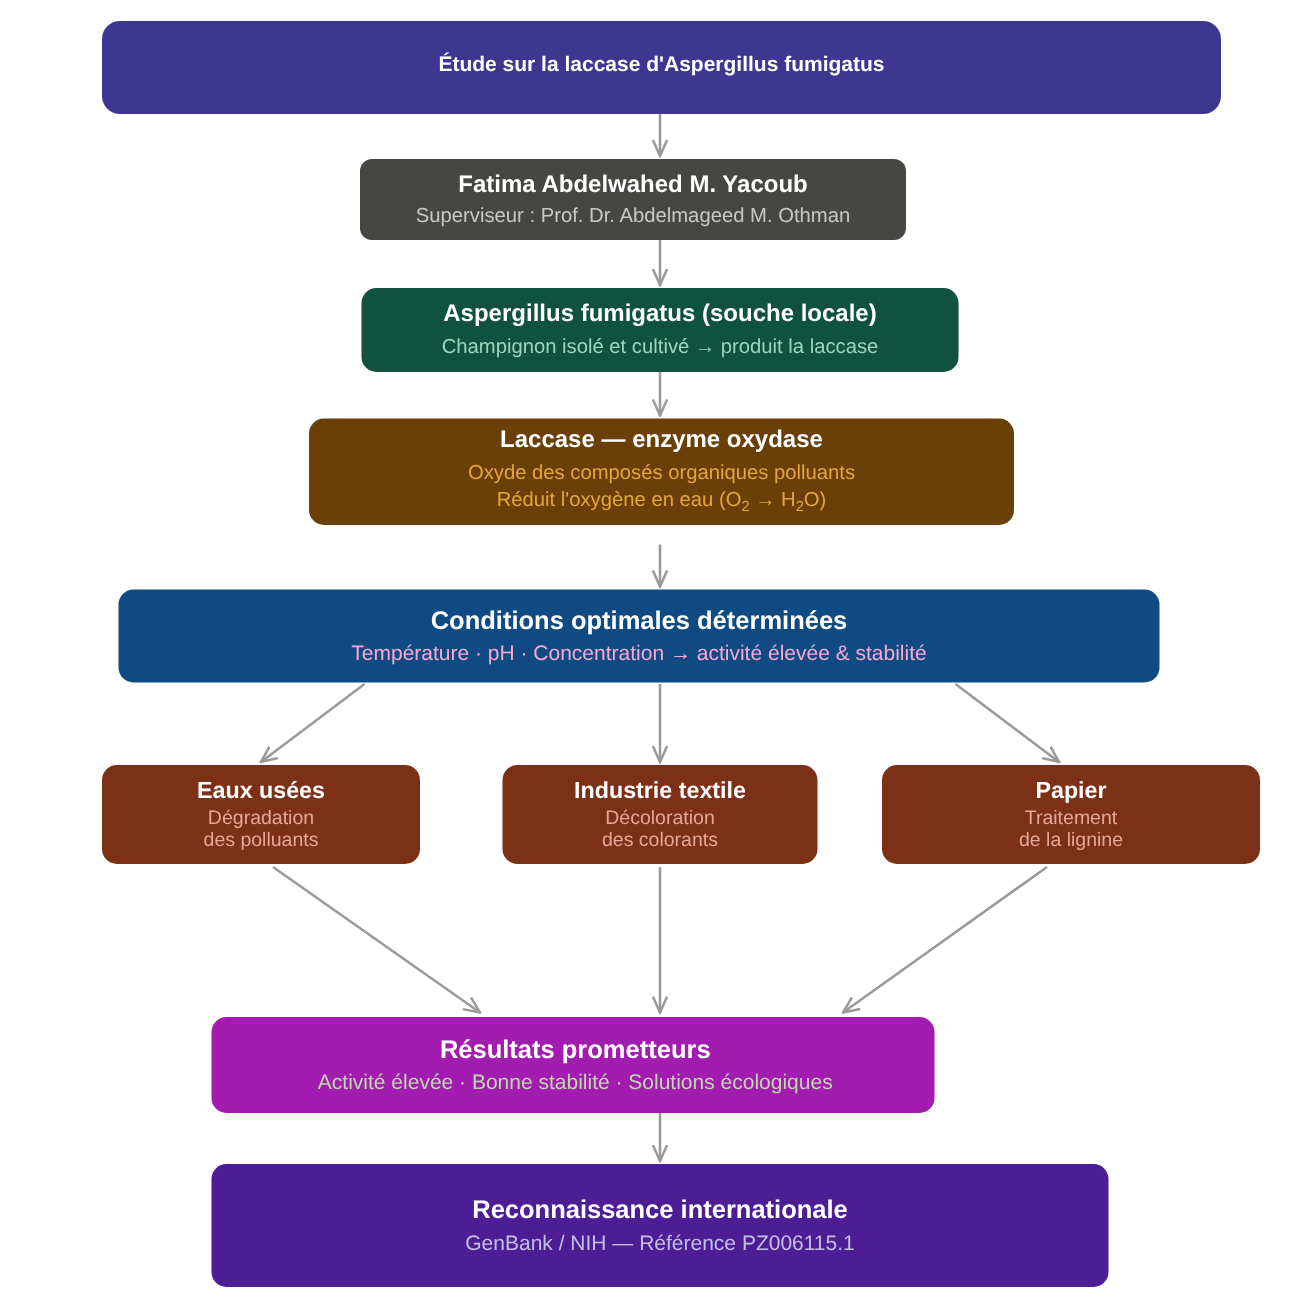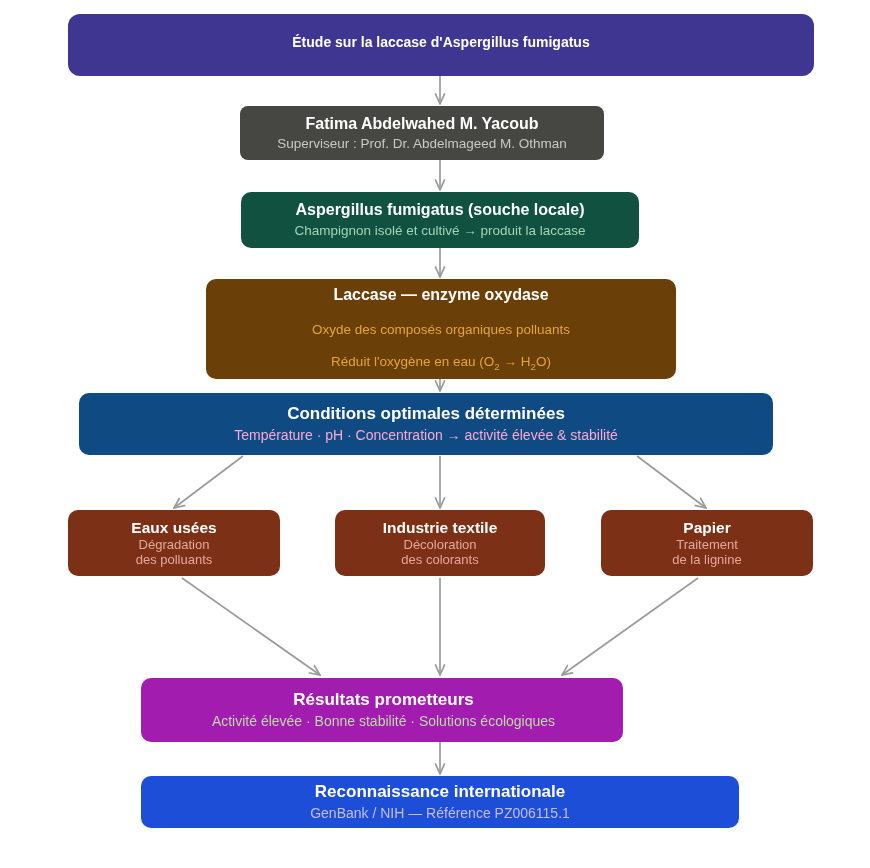--- a/index.html
+++ b/index.html
@@ -70,10 +70,9 @@
 
   
   #enzyme {
-    left: 206px; top: 279px; width: 470px; height: 100px;
+    left: 206px; top: 279px; width: 470px; height: 71px;
     background: #6b3f08;
     border-radius: 10px;
-    justify-content: space-between;
   }
   #enzyme .title { font-size: 16px; color: #ffffff; margin-bottom: 3px; }
   #enzyme .sub   { font-size: 13.5px; color: #e3a53c; }

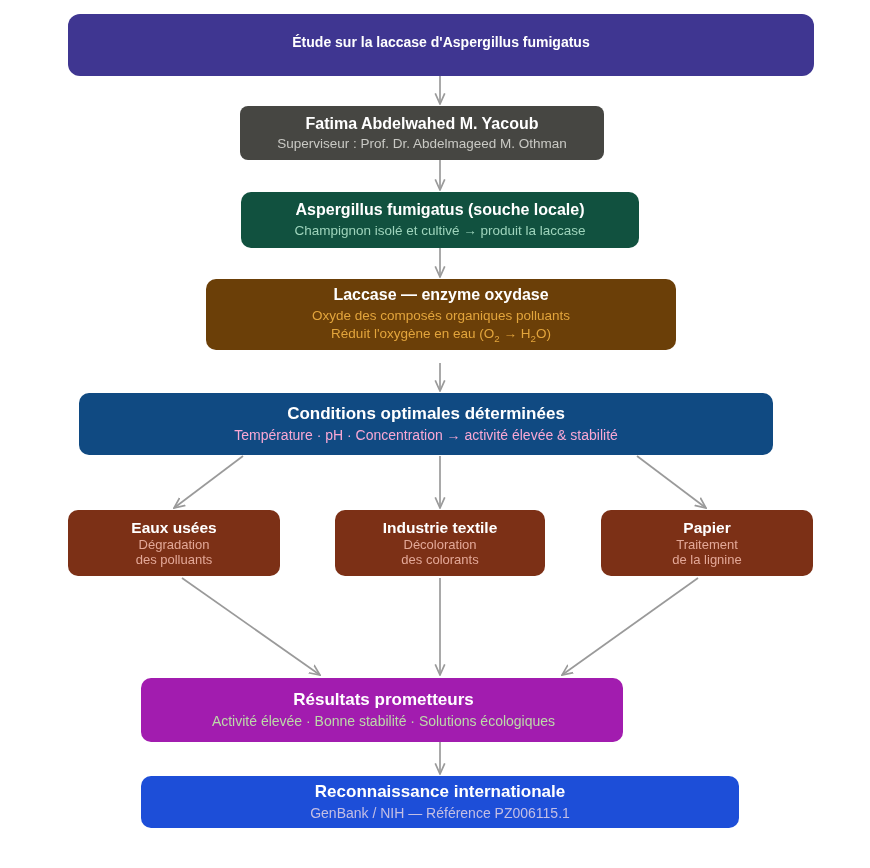--- a/index.html
+++ b/index.html
@@ -98,7 +98,7 @@
   .app .sub   { font-size: 13px; color: #e3a898; line-height: 1.15; }
   #app-0 { left: 68px;  width: 212px; }
   #app-1 { left: 335px; width: 210px; }
-  #app-2 { left: 601px; width: 212px; }
+  #app-2 { left: 588px; width: 252px; }
 
   
   #results {

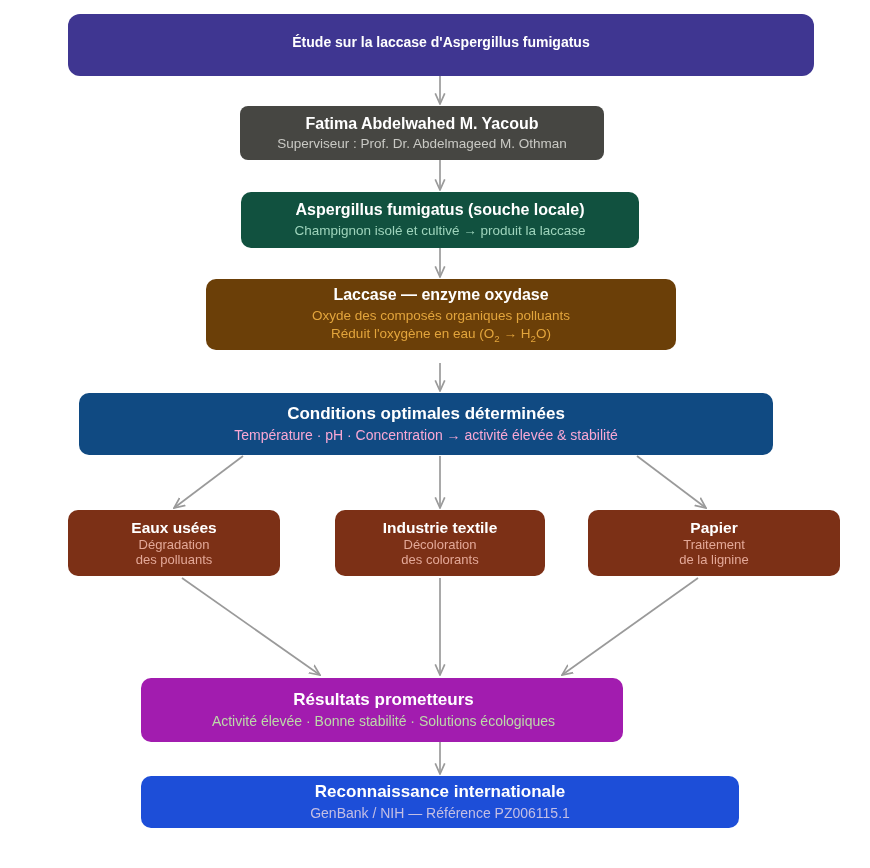--- a/index.html
+++ b/index.html
@@ -112,8 +112,8 @@
 
   
   #recognition {
-    left: 141px; top: 776px; width: 598px; height: 52px;
-    background: #1d4ed8;
+    left: 141px; top: 776px; width: 598px; height: 82px;
+    background: #4c1d95;
     border-radius: 10px;
   }
   #recognition .title { font-size: 17px; color: #ffffff; margin-bottom: 3px; }

